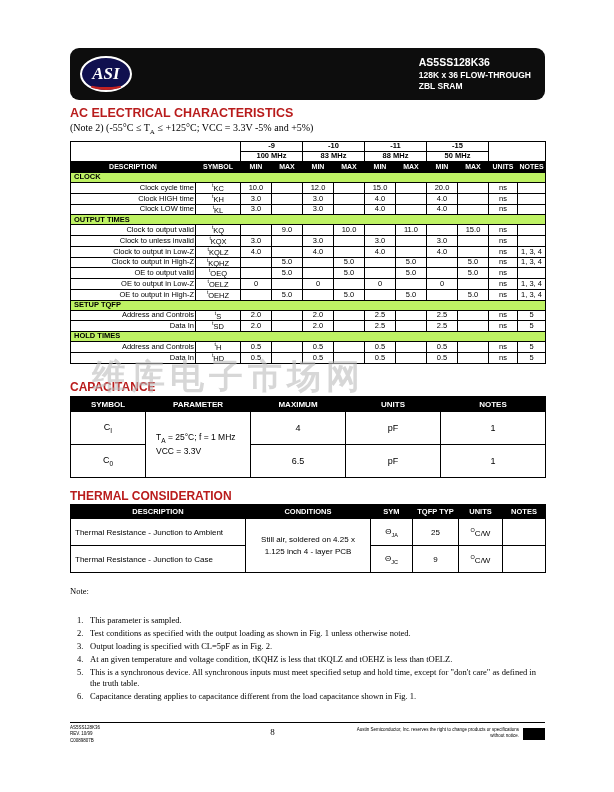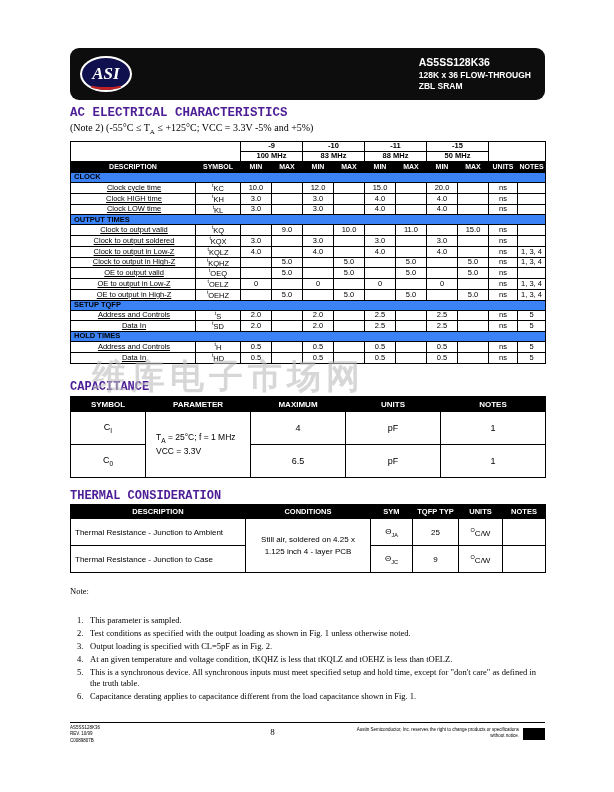--- a/index.html
+++ b/index.html
@@ -22,7 +22,7 @@
   .part-sub { font-size:8.5px; font-weight:bold; }
 
   
-  .sec-title { font-family:Liberation Mono, monospace; font-weight:bold; color:#4c1d95; }
+  .sec-title { font-family:Liberation Sans, sans-serif; font-weight:bold; color:#b91c1c; }
   .ac-title { position:absolute; left:70px; top:106px; font-size:12.5px; }
   .ac-cond { position:absolute; left:70px; top:122px; font-family:"Liberation Serif",serif; font-size:10px; }
   .ac-cond sub { font-size:7px; }

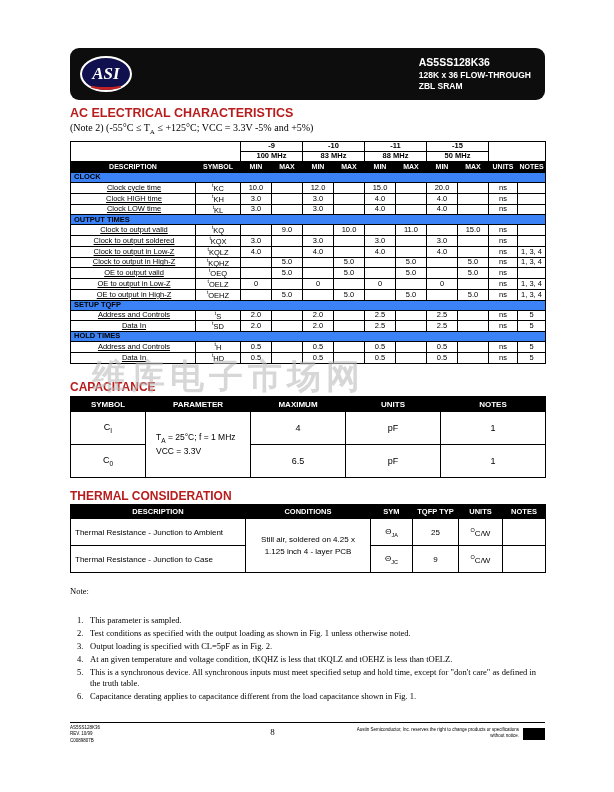--- a/index.html
+++ b/index.html
@@ -40,7 +40,7 @@
                               line-height:1.1; white-space:nowrap; }
   .ac-table .grade-cell,.ac-table .freq-cell { font-weight:bold; background:#fff; }
   .ac-table .dark-row th { font-size:7px; height:11px; }
-  .ac-table .section-row td { background:#3b82f6; font-weight:bold; text-align:left; padding-left:3px; }
+  .ac-table .section-row td { background:#bef264; font-weight:bold; text-align:left; padding-left:3px; }
   .ac-table .desc-cell { text-align:center; padding-left:3px;text-decoration:underline; }
   .ac-table sup { font-size:5px; }
 

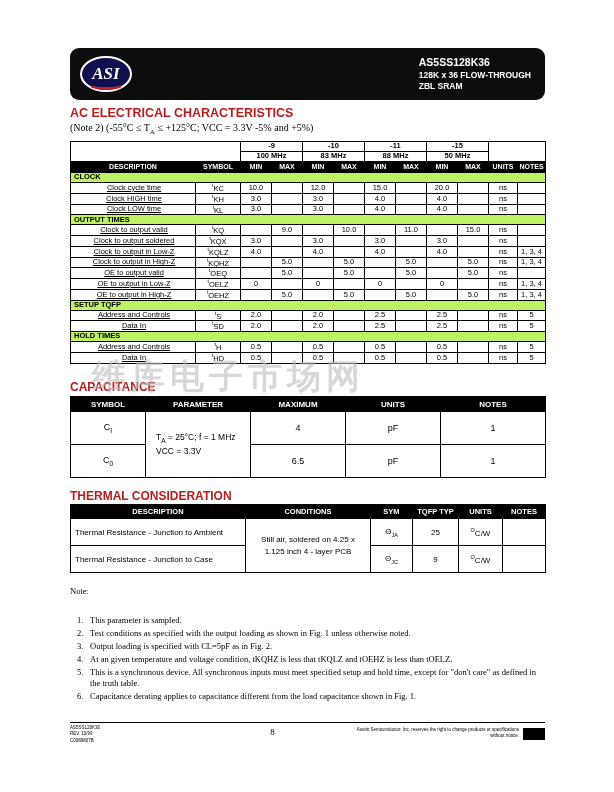--- a/index.html
+++ b/index.html
@@ -41,7 +41,7 @@
   .ac-table .grade-cell,.ac-table .freq-cell { font-weight:bold; background:#fff; }
   .ac-table .dark-row th { font-size:7px; height:11px; }
   .ac-table .section-row td { background:#bef264; font-weight:bold; text-align:left; padding-left:3px; }
-  .ac-table .desc-cell { text-align:center; padding-left:3px;text-decoration:underline; }
+  .ac-table .desc-cell { text-align:right; padding-left:3px; }
   .ac-table sup { font-size:5px; }
 
   

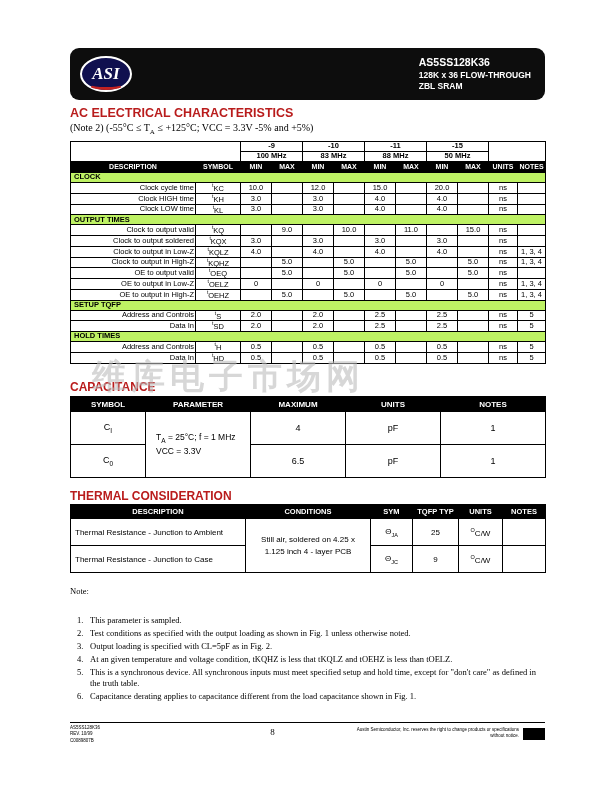--- a/index.html
+++ b/index.html
@@ -213,7 +213,7 @@
           <td></td>
         </tr>
         <tr>
-          <td class="desc-cell">Clock to output soldered</td>
+          <td class="desc-cell">Clock to unless invalid</td>
           <td><sup>t</sup>KQX</td>
           <td>3.0</td>
           <td></td>

